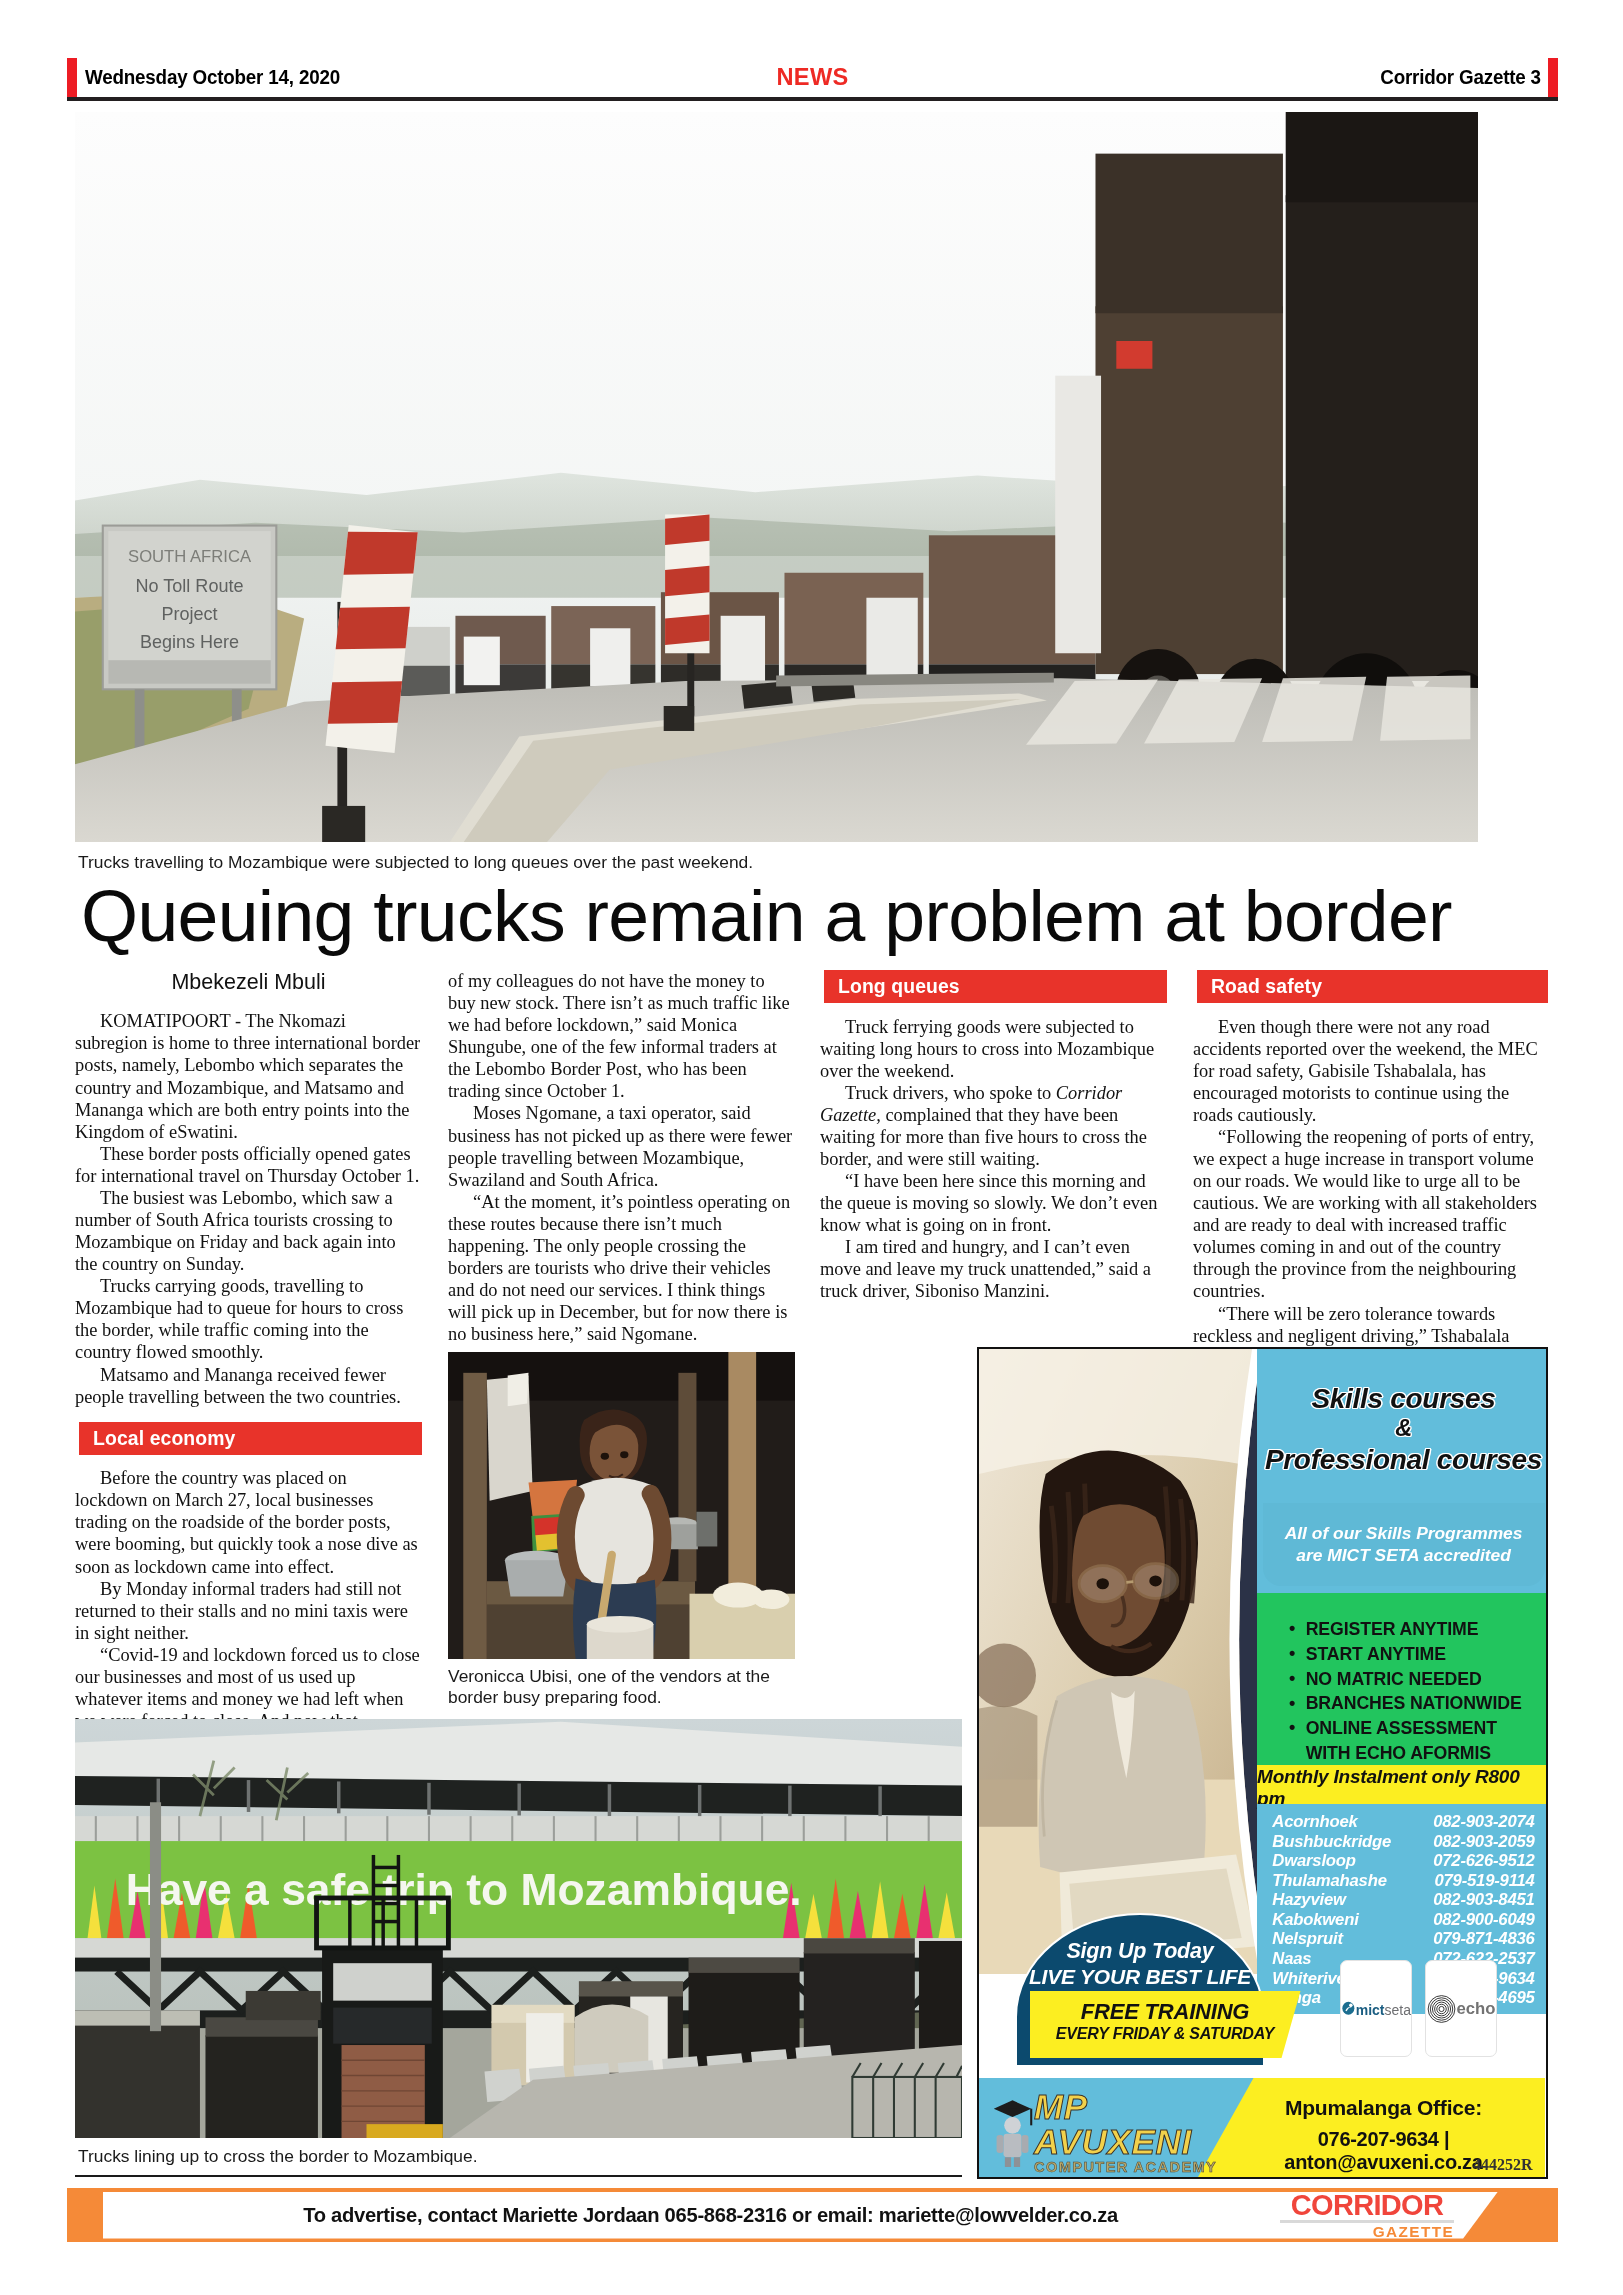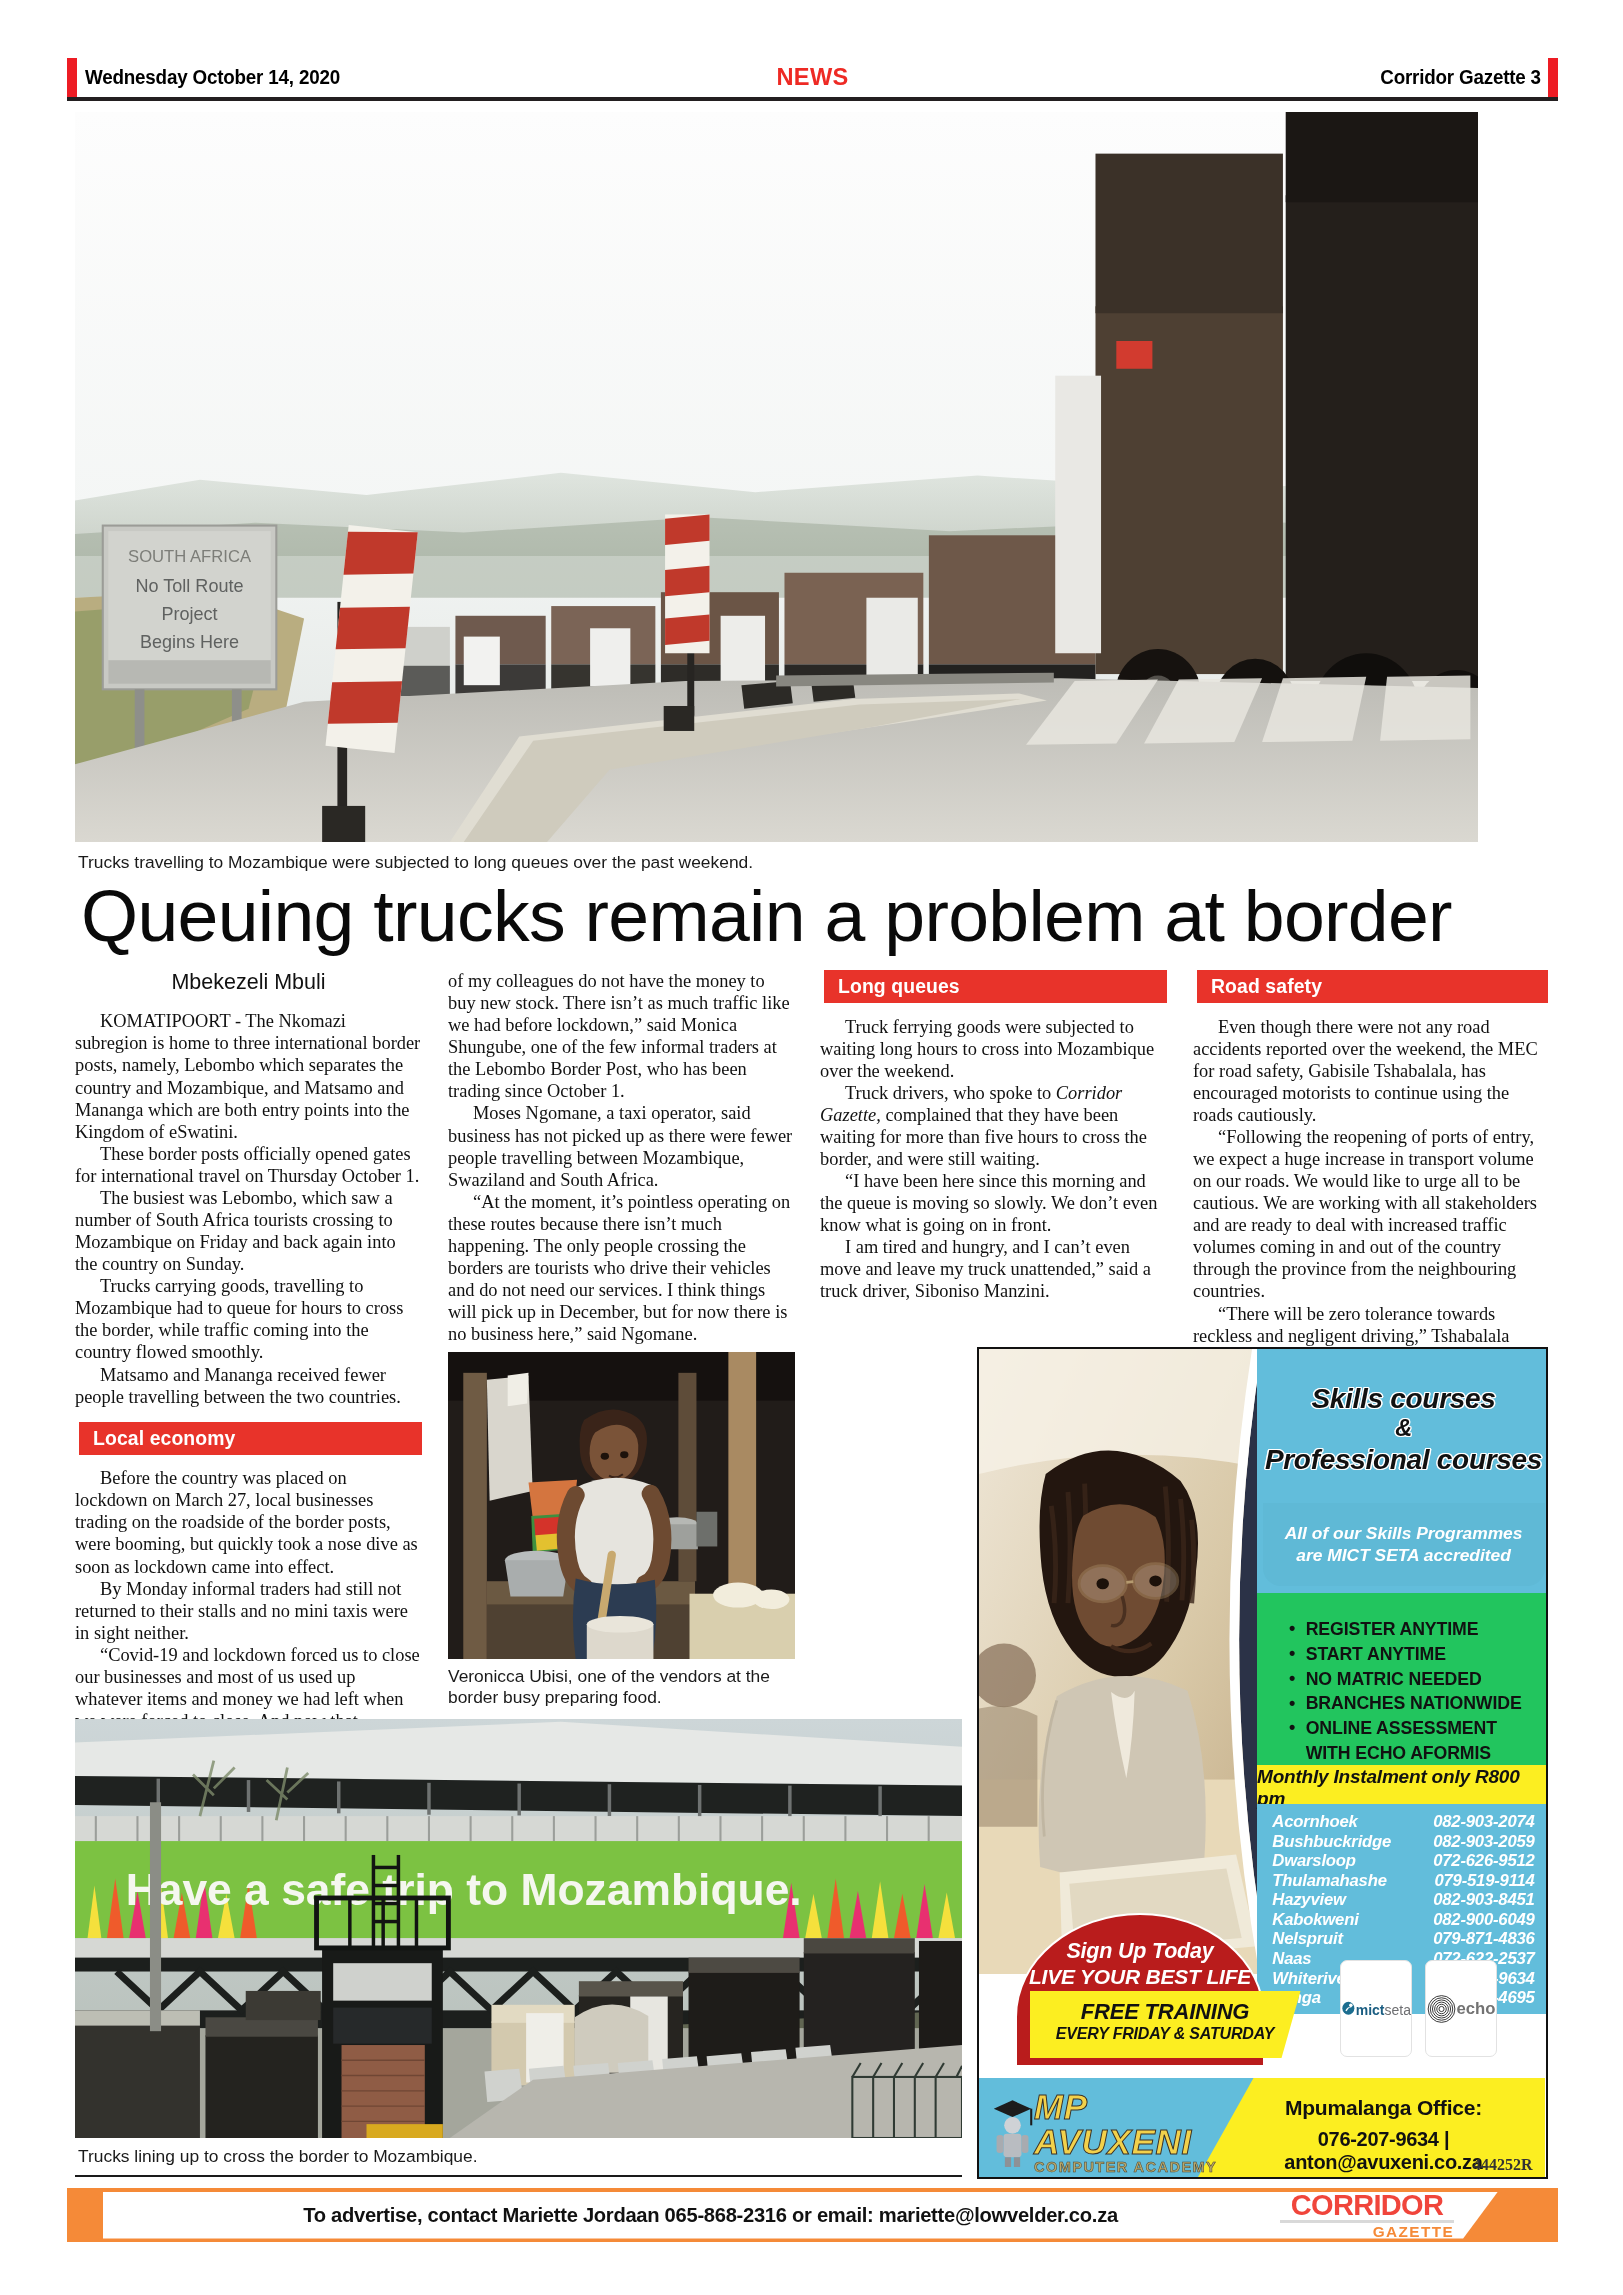--- a/index.html
+++ b/index.html
@@ -301,7 +301,7 @@
   .ad-signup {
     position: absolute; left: 36px; top: 564px;
     width: 250px; height: 154px;
-    background: #b91c1c;
+    background: #0c4a6e;
     border-top-left-radius: 125px 104px;
     border-top-right-radius: 125px 104px;
     border: 2.1px solid #ffffff;

